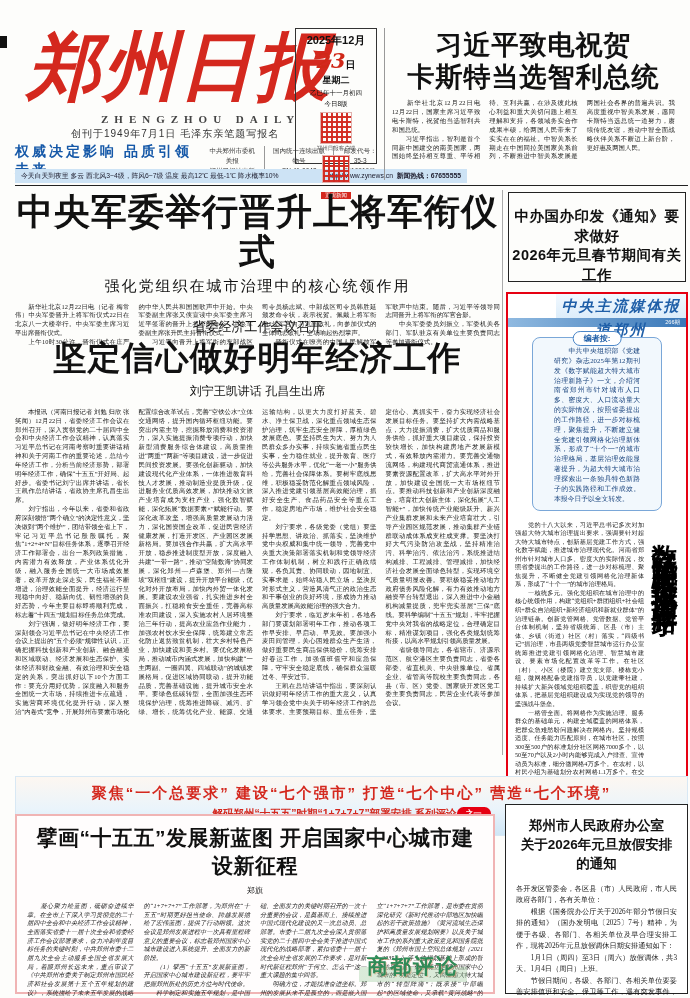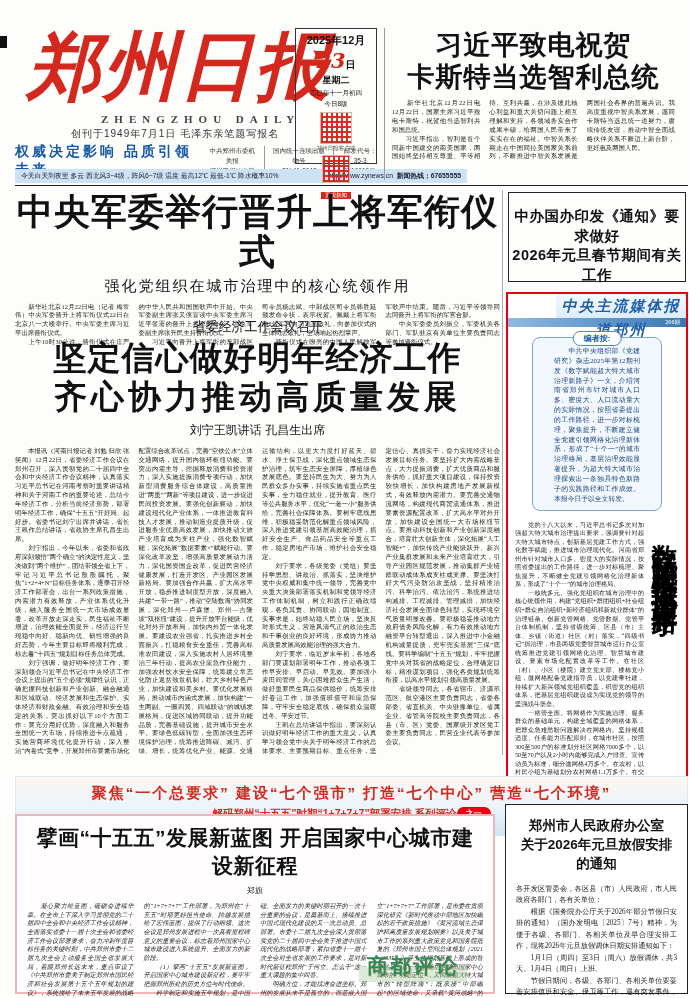--- a/index.html
+++ b/index.html
@@ -192,7 +192,6 @@
   <div class="abs" style="left:15px;top:318px;width:485px;height:438px;">
     <div class="kicker" style="font-size:13px;font-weight:normal;">省委经济工作会议召开</div>
     <div class="headline-xl" style="font-size:33px;margin-top:4px;">坚定信心做好明年经济工作</div>
-    <div class="headline-xl" style="font-size:33px;margin-top:2px;letter-spacing:4px;">齐心协力推动高质量发展</div>
     <div class="kicker" style="font-size:12px;font-weight:normal;margin-top:6px;">刘宁王凯讲话 孔昌生出席</div>
     <div class="bodytext cols-4" style="margin-top:8px;height:318px;">　　本报讯（河南日报记者 刘勉 归欣 张笑闻）12月22日，省委经济工作会议在郑州召开，深入贯彻党的二十届四中全会和中央经济工作会议精神，认真落实习近平总书记在河南考察时重要讲话精神和关于河南工作的重要论述，总结今年经济工作，分析当前经济形势，部署明年经济工作，确保“十五五”开好局、起好步。省委书记刘宁出席并讲话，省长王凯作总结讲话，省政协主席孔昌生出席。
 　　刘宁指出，今年以来，省委和省政府深刻领悟“两个确立”的决定性意义，坚决做到“两个维护”，团结带领全省上下，牢记习近平总书记殷殷嘱托，聚焦“1+2+4+N”目标任务体系，逐季召开经济工作部署会，出台一系列政策措施，内需潜力有效释放，产业体系优化升级，融入服务全国统一大市场成效显著，改革开放走深走实，民生福祉不断增进，治理效能全面提升，经济运行呈现稳中向好、稳新向优、韧性增强的良好态势，今年主要目标即将顺利完成，标志着“十四五”规划目标任务总体完成。

